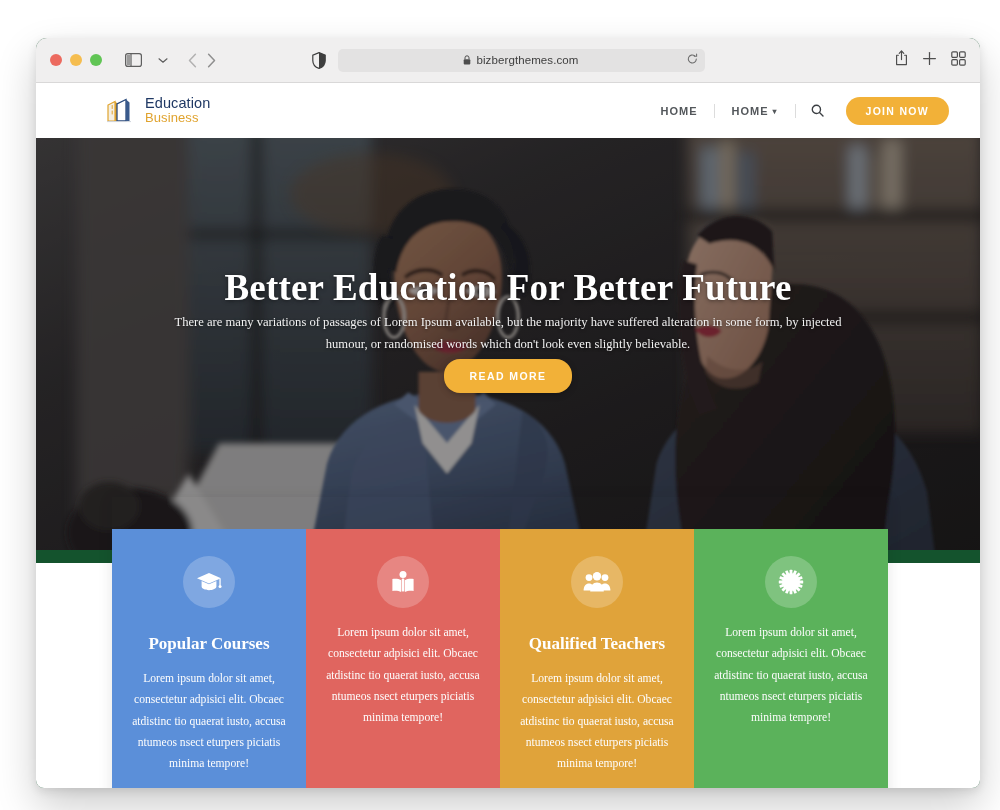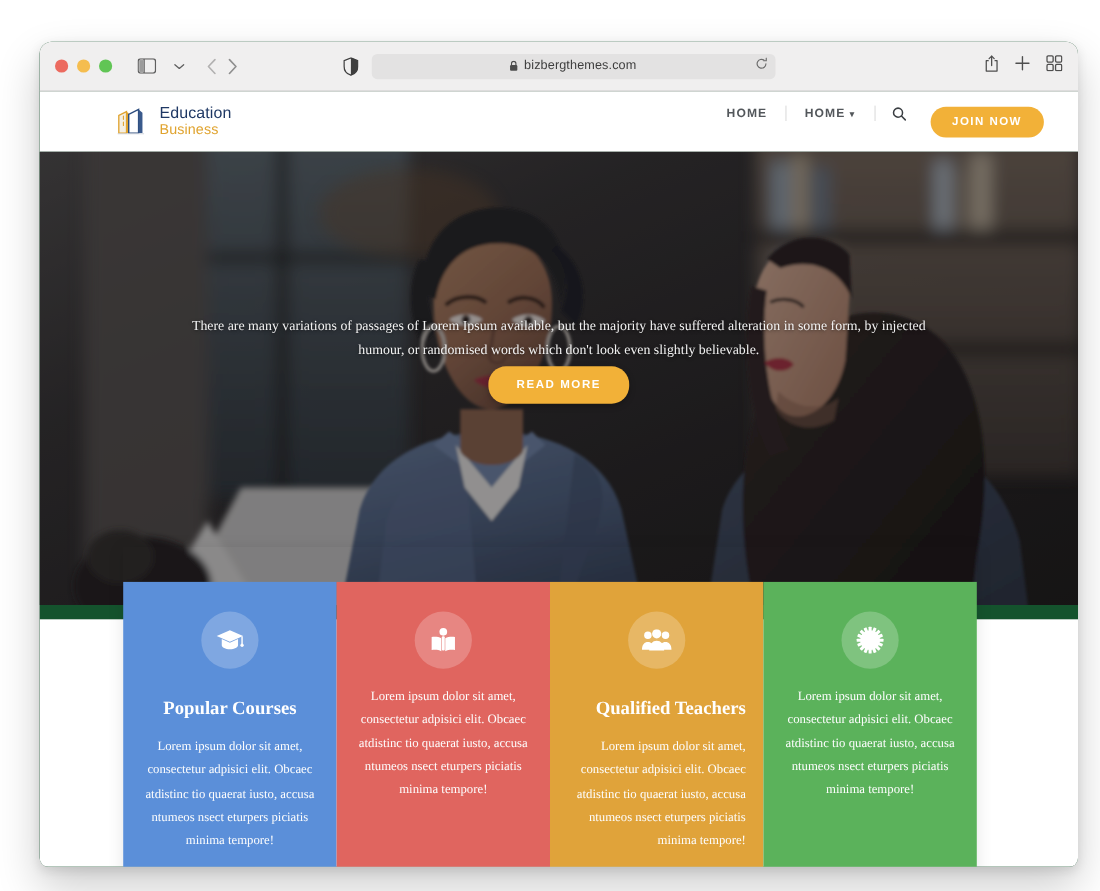--- a/index.html
+++ b/index.html
@@ -103,7 +103,7 @@
   .logo-line1 { font-size: 14.5px; color: #1f3864; letter-spacing: .1px; }
   .logo-line2 { font-size: 13px; color: #e0a32e; letter-spacing: .1px; }
 
-  .site-nav { margin-left: auto; display: flex; align-items: flex-start; }
+  .site-nav { margin-left: auto; display: flex; align-items: center; }
   .nav-link {
     font-size: 11px;
     font-weight: bold;

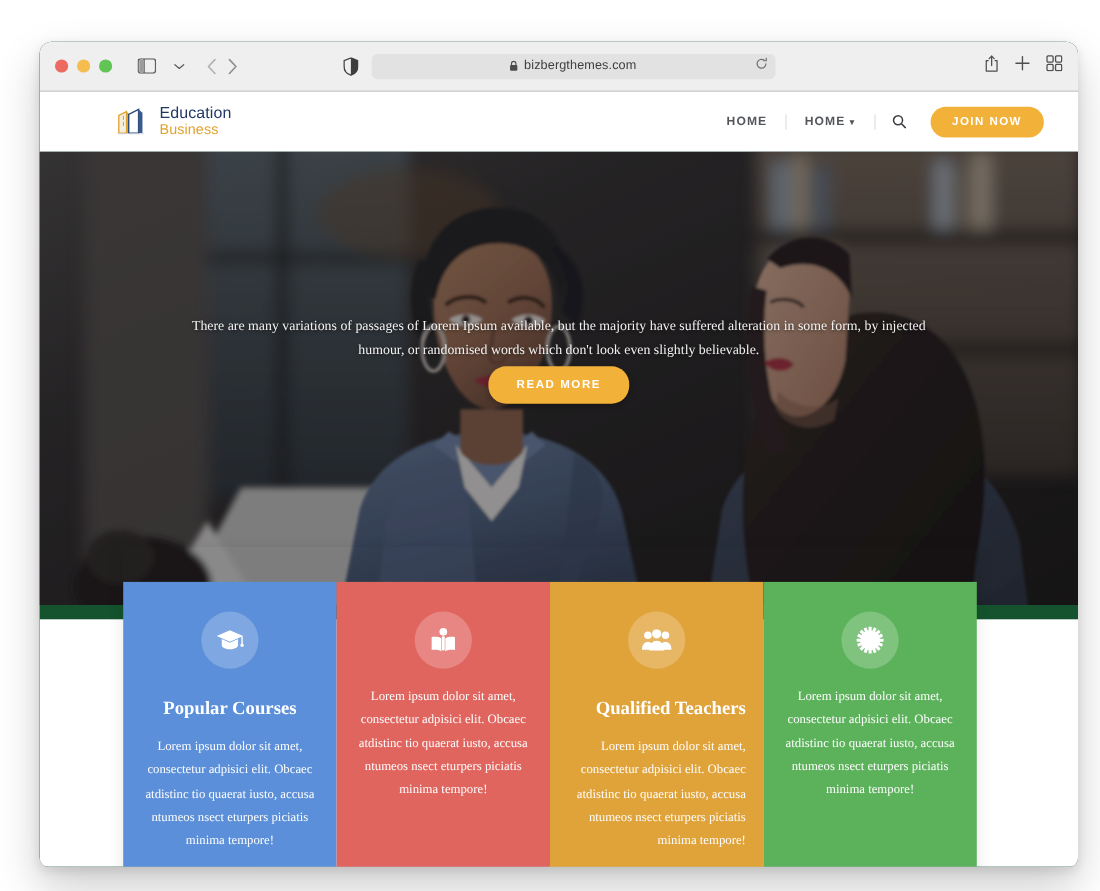--- a/index.html
+++ b/index.html
@@ -514,6 +514,7 @@
     <div class="hero-overlay"></div>
 
     <div class="hero-content">
+      <h1 class="hero-title">Better Education For Better Future</h1>
       <p class="hero-sub">There are many variations of passages of Lorem Ipsum available, but the majority have suffered alteration in some form, by injected humour, or randomised words which don't look even slightly believable.</p>
       <button class="read-more" style="background: rgb(242, 177, 56);">READ MORE</button>
     </div>

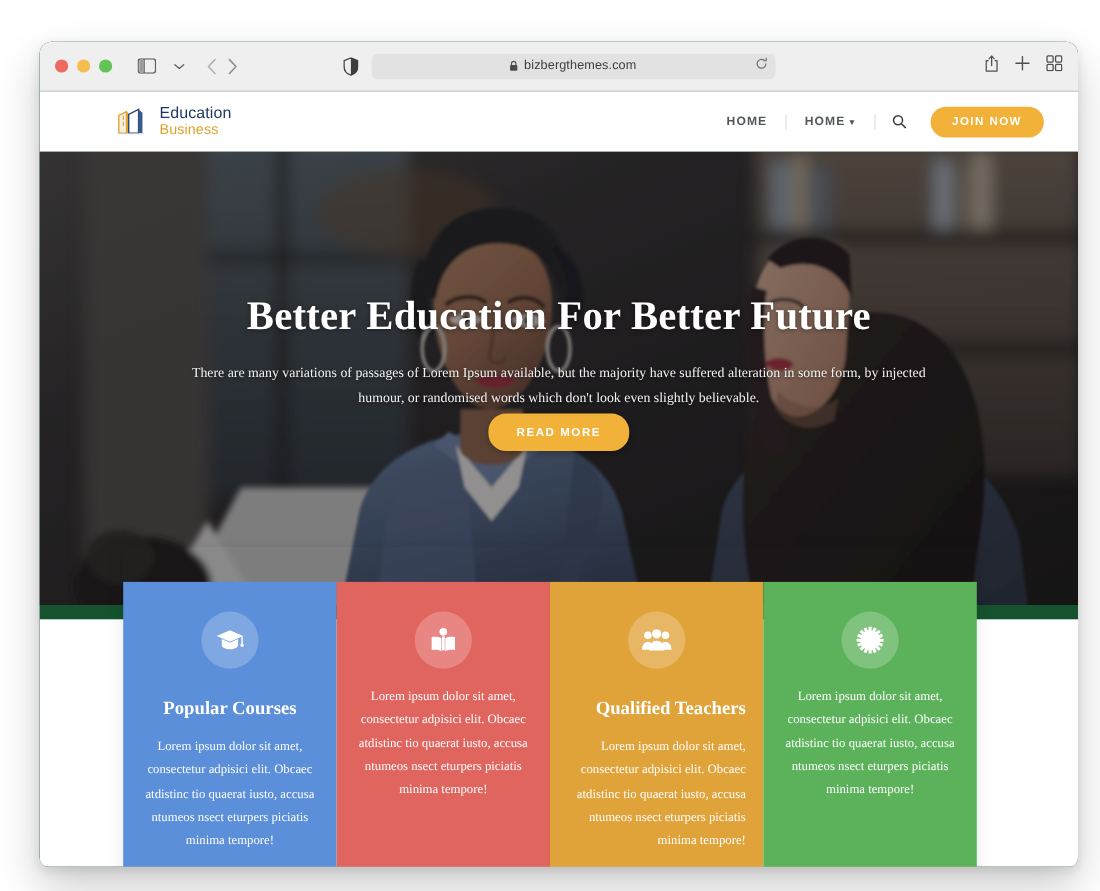--- a/index.html
+++ b/index.html
@@ -175,7 +175,7 @@
     line-height: 1.75;
     color: #f2f2f2;
     width: 690px;
-    margin: 19px auto 0;
+    margin: 2px auto 0;
     text-shadow: 0 1px 3px rgba(0,0,0,.5);
   }
   .read-more {

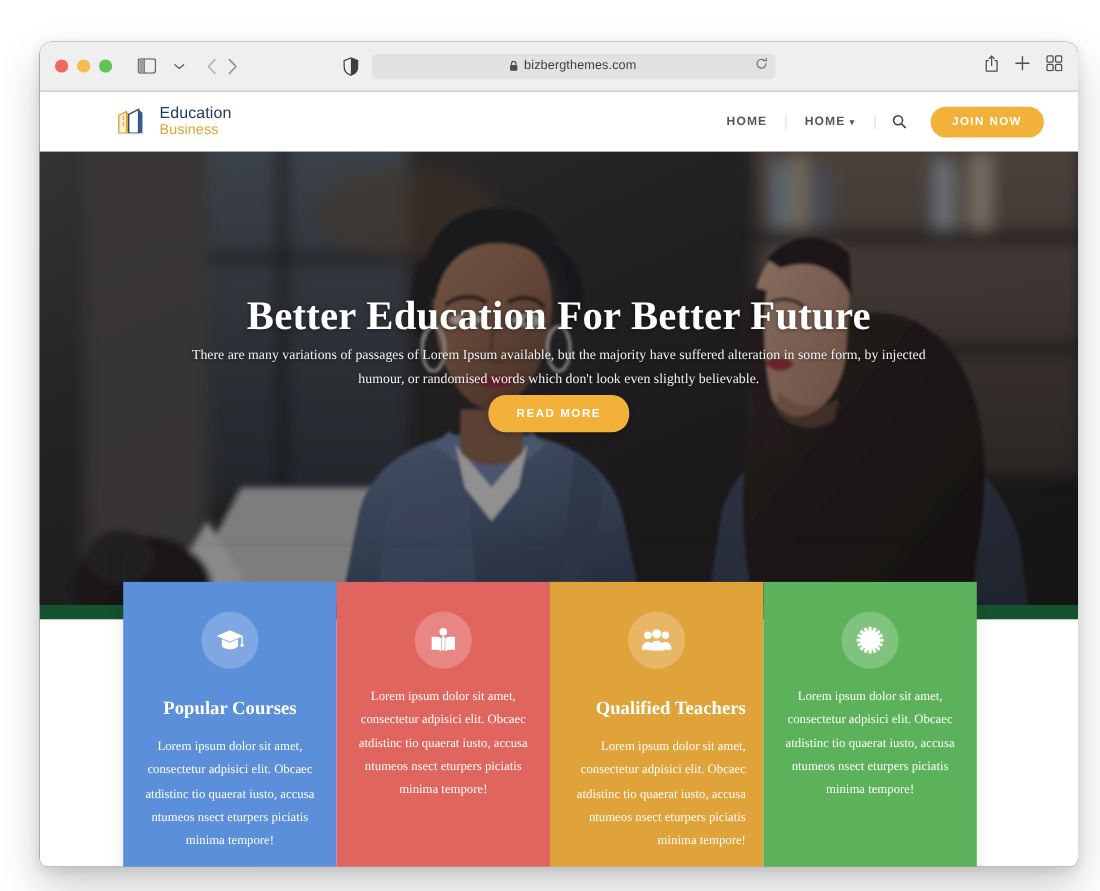--- a/index.html
+++ b/index.html
@@ -551,7 +551,7 @@
       <div class="card-text">Lorem ipsum dolor sit amet, consectetur adpisici elit. Obcaec atdistinc tio quaerat iusto, accusa ntumeos nsect eturpers piciatis minima tempore!</div>
     </div>
 
-    <div class="card" id="card2" style="background: rgb(224, 163, 58); text-align: right;">
+    <div class="card" id="card2" style="background: rgb(224, 163, 58);">
       <div class="card-icon-wrap">
         <svg width="28" height="20" viewBox="0 0 28 20" fill="#ffffff">
           <circle cx="6" cy="5.6" r="3.4"></circle>

